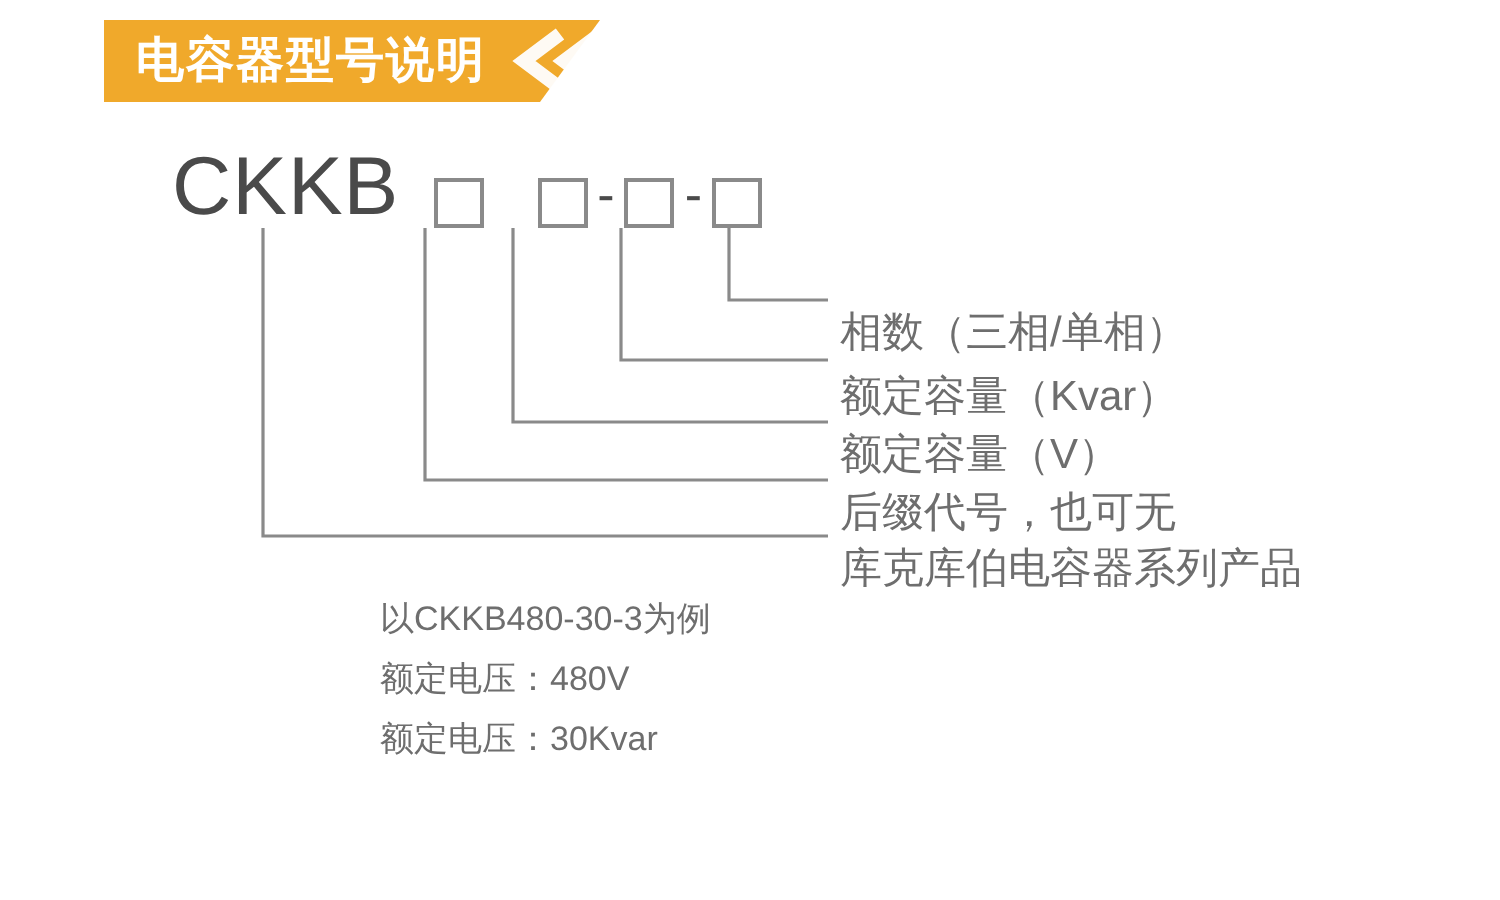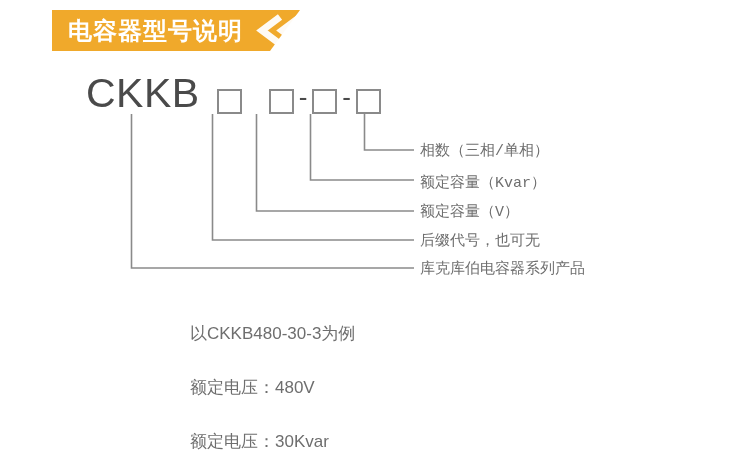--- a/index.html
+++ b/index.html
@@ -90,11 +90,12 @@
   .label {
     position: absolute;
     left: 420px;
-    font-size: 15px;
+    font-size: 21px;
     color: #6e6e6e;
     white-space: nowrap;
     transform: translateY(-50%);
-    font-family: Liberation Mono, monospace;
+    font-family: Liberation Sans, sans-serif;
+    margin-top: 16px;
   }
 
   

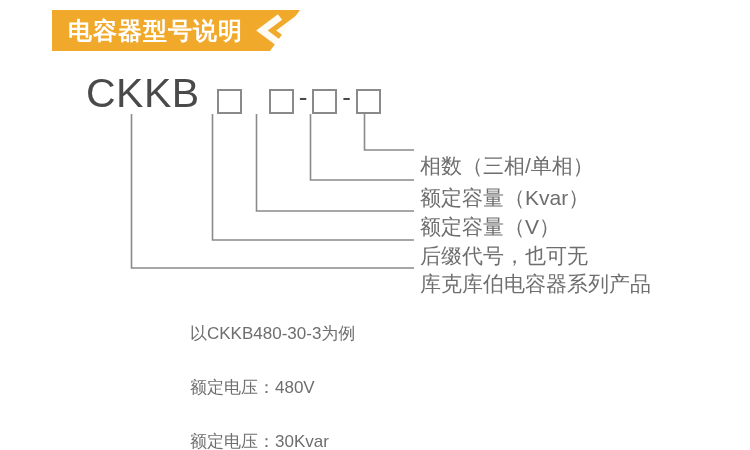--- a/index.html
+++ b/index.html
@@ -112,7 +112,6 @@
     line-height: 30px;
     white-space: nowrap;
     font-family: "Liberation Sans", "DejaVu Sans", sans-serif;
-    margin-top: 24px;
   }
 </style>
 </head>

